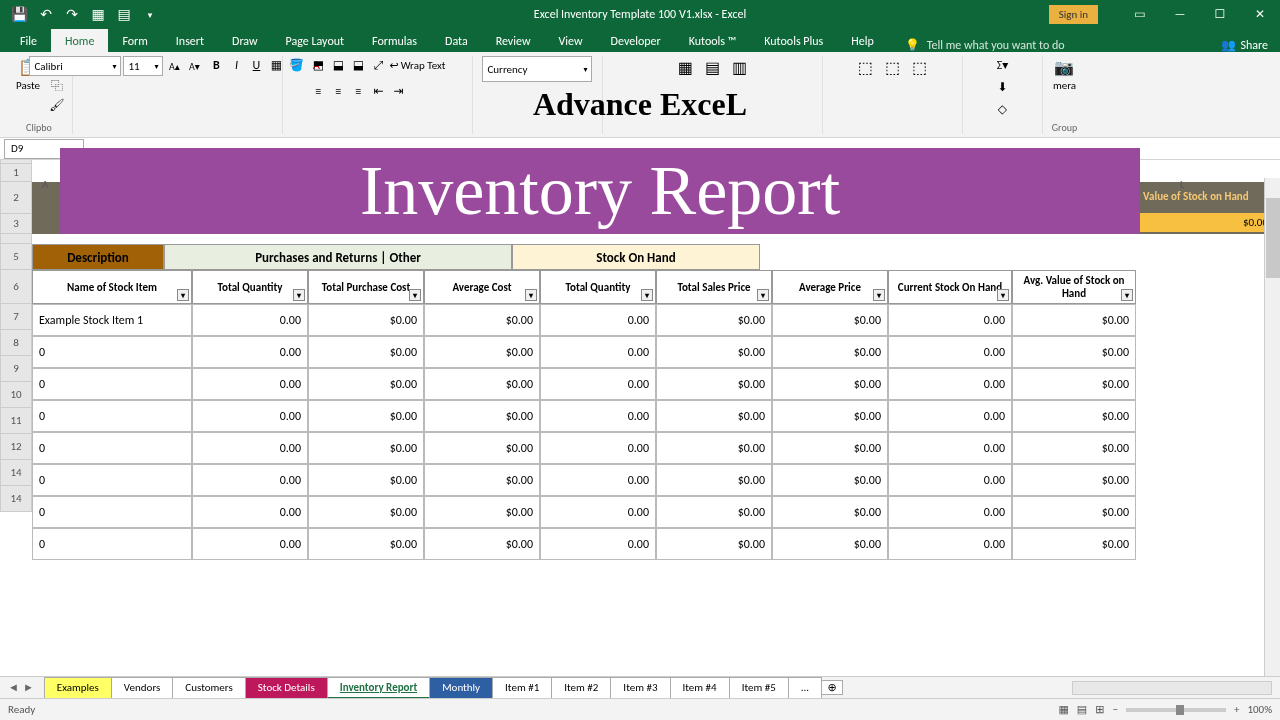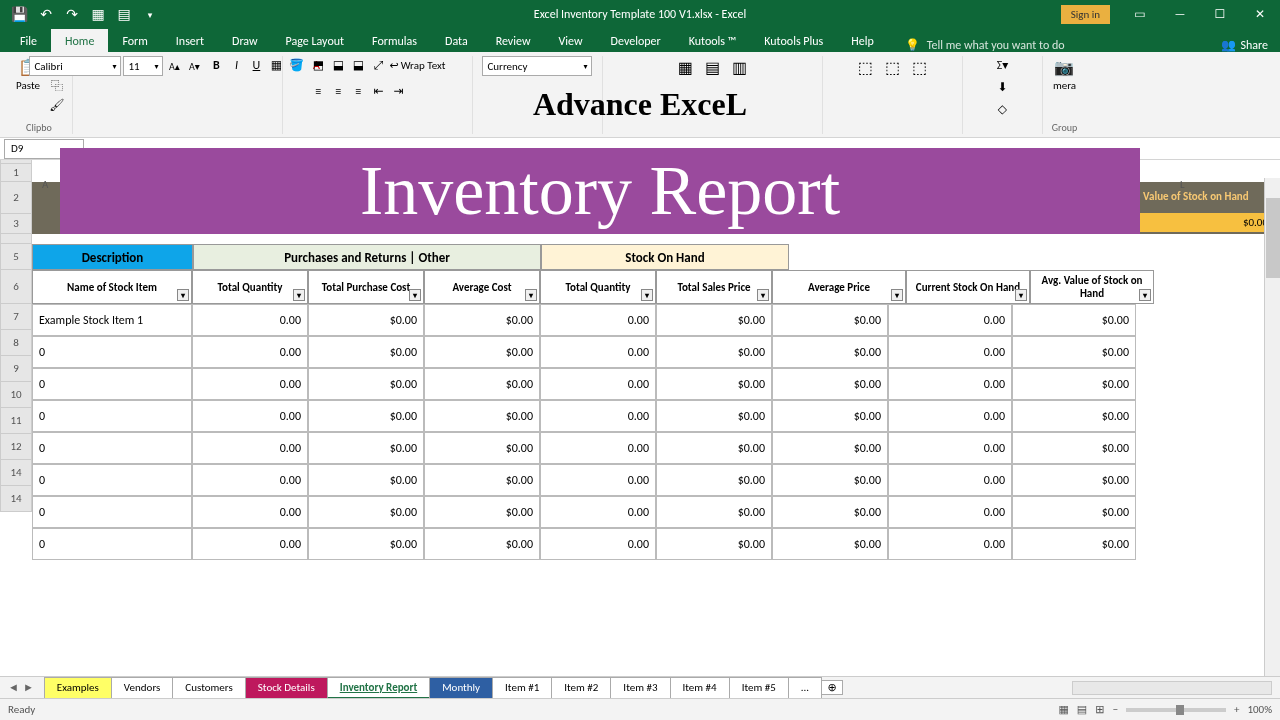--- a/index.html
+++ b/index.html
@@ -11,7 +11,7 @@
 .qat-btn { width: 24px; height: 20px; display: flex; align-items: center; justify-content: center; color: #fff; font-size: 14px; cursor: pointer; }
 .title-text { position: absolute; left: 50%; transform: translateX(-50%); font-size: 12px; }
 .win-controls { position: absolute; right: 0; display: flex; align-items: center; gap: 0; }
-.signin { background: #eab040; color: #333; padding: 3px 10px; font-size: 11px; margin-right: 10px; }
+.signin { background: #eab040; color: #333; padding: 3px 10px; font-size: 11px; margin-right: 22px; }
 .win-btn { width: 40px; height: 28px; display: flex; align-items: center; justify-content: center; color: #fff; cursor: pointer; font-size: 12px; }
 
 

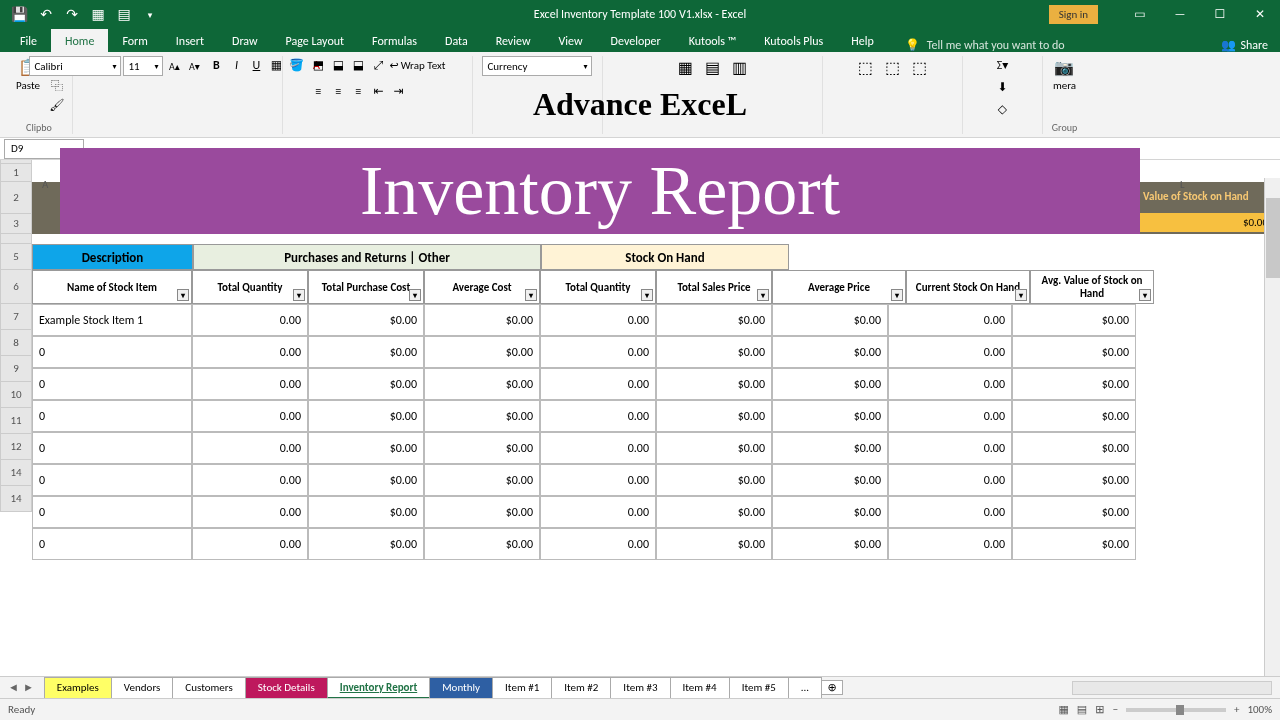--- a/index.html
+++ b/index.html
@@ -31,7 +31,7 @@
 .font-name { width: 92px; height: 20px; border: 1px solid #aaa; background: #fff; font-size: 11px; padding: 0 4px; display:flex; align-items:center; justify-content:space-between; }
 .font-size { width: 40px; height: 20px; border: 1px solid #aaa; background: #fff; font-size: 11px; padding: 0 4px; display:flex; align-items:center; justify-content:space-between; }
 .font-row { display:flex; gap:2px; align-items:center; margin-bottom:4px;}
-.numfmt { width: 110px; height: 20px; border: 1px solid #aaa; background: #fff; font-size: 11px; padding: 6px 4px; display:flex; align-items:center; justify-content:space-between; }
+.numfmt { width: 110px; height: 20px; border: 1px solid #aaa; background: #fff; font-size: 11px; padding: 12px 4px; display:flex; align-items:center; justify-content:space-between; }
 .rb-icon { font-size:16px; }
 
 

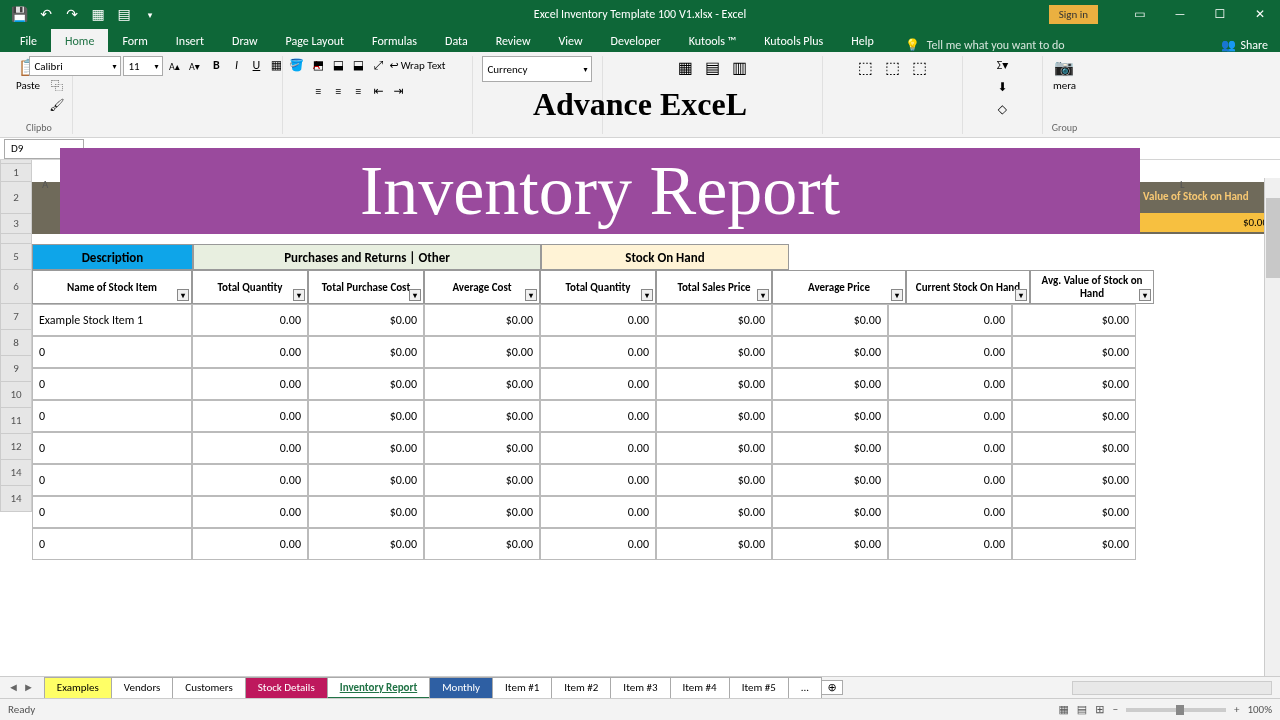--- a/index.html
+++ b/index.html
@@ -60,7 +60,7 @@
 
 .sections { display:flex; height:26px;}
 .sec { border:1px solid #999; display:flex; align-items:center; justify-content:center; font-weight:bold; font-size:13px;}
-.sec.desc { width:161px; background:#0ea5e9;}
+.sec.desc { width:132px; background:#a16207;}
 .sec.pur { width:348px; background:#e8efe0;}
 .sec.sal { width:348px; background:#e8efe0;}
 .sec.soh { width:248px; background:#fff3d6;}

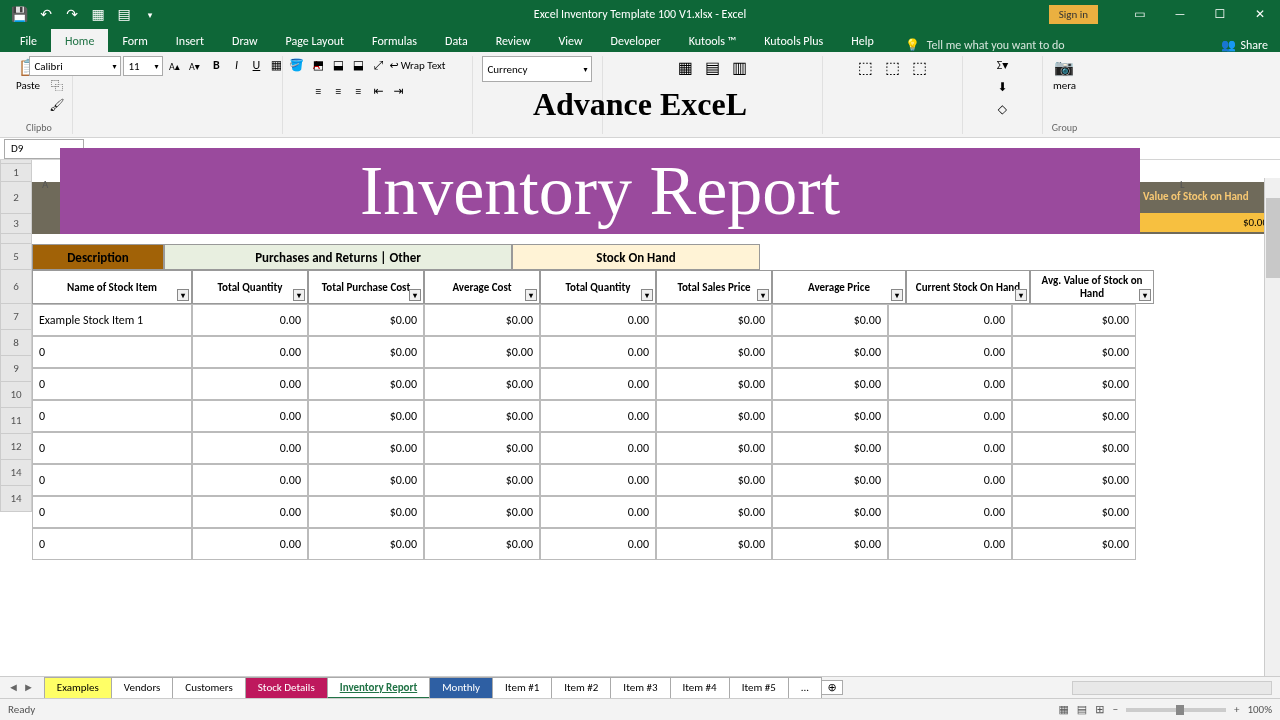--- a/index.html
+++ b/index.html
@@ -348,7 +348,7 @@
           <span>Total Sales Price</span>
           <div class="fbtn">▾</div>
         </div>
-        <div class="subh" style="width: 134px;">
+        <div class="subh" style="width: 116px;">
           <span>Average Price</span>
           <div class="fbtn">▾</div>
         </div>

